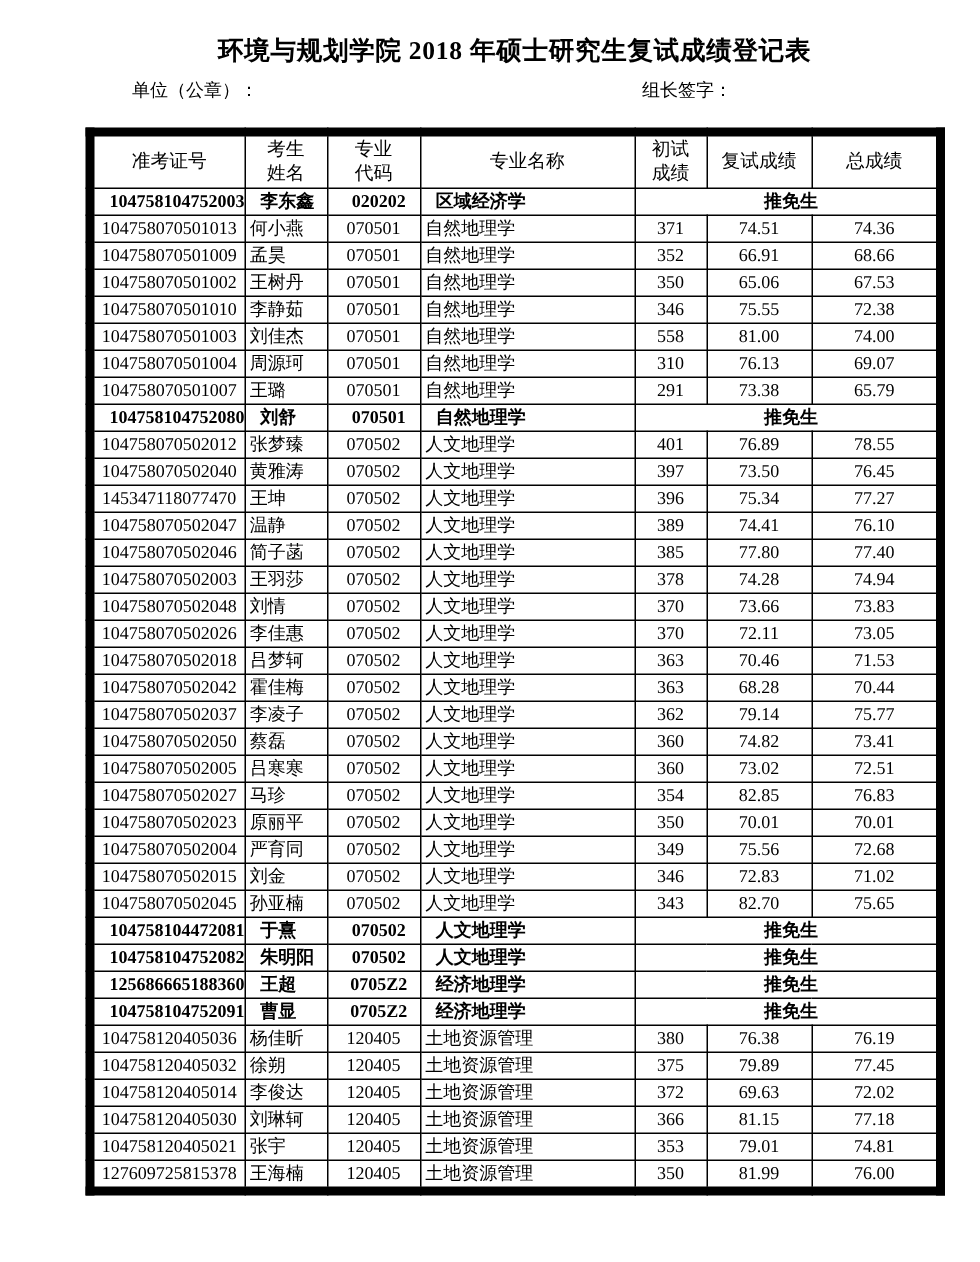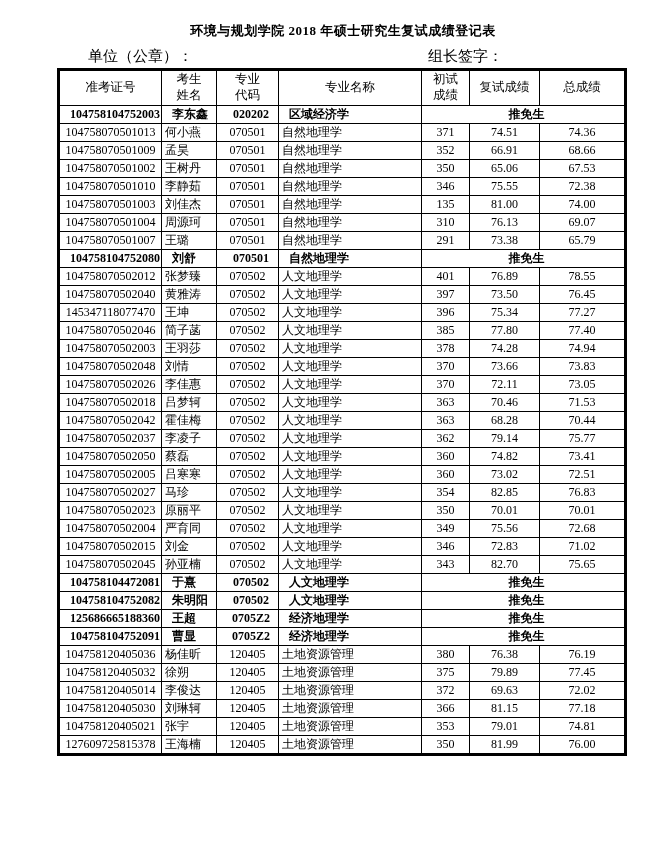--- a/index.html
+++ b/index.html
@@ -14,7 +14,7 @@
   .doc-title{
     margin-top:22px;
     text-align:center;
-    font-size:13px;
+    font-size:17px;
     font-weight:bold;
     letter-spacing:0.5px;
     margin-left:33px;

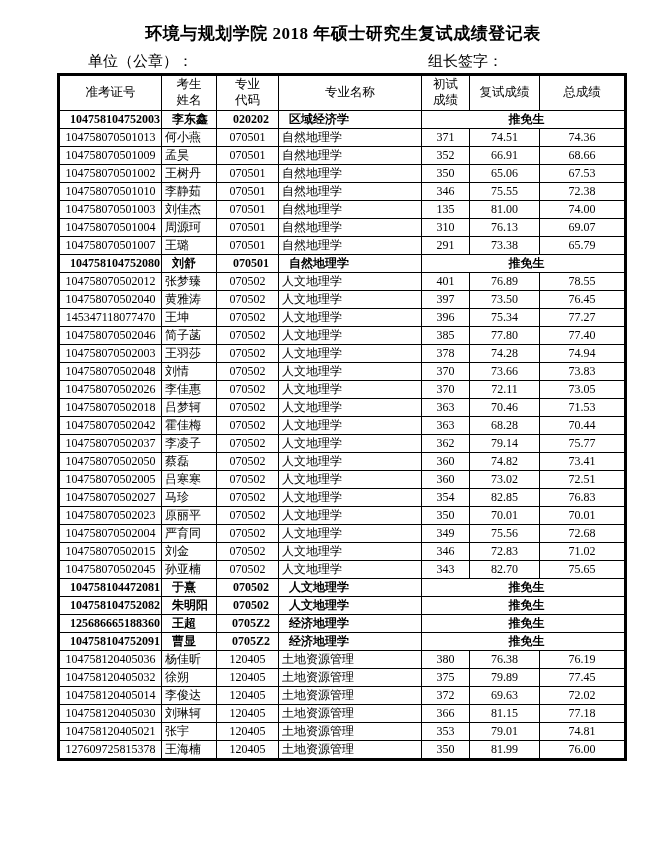--- a/index.html
+++ b/index.html
@@ -23,7 +23,7 @@
     position:relative;
     height:18px;
     margin-top:7px;
-    font-size:15px;
+    font-size:12px;
   }
   .unit-label{ position:absolute; left:88px; top:0; }
   .leader-label{ position:absolute; left:428px; top:0; }

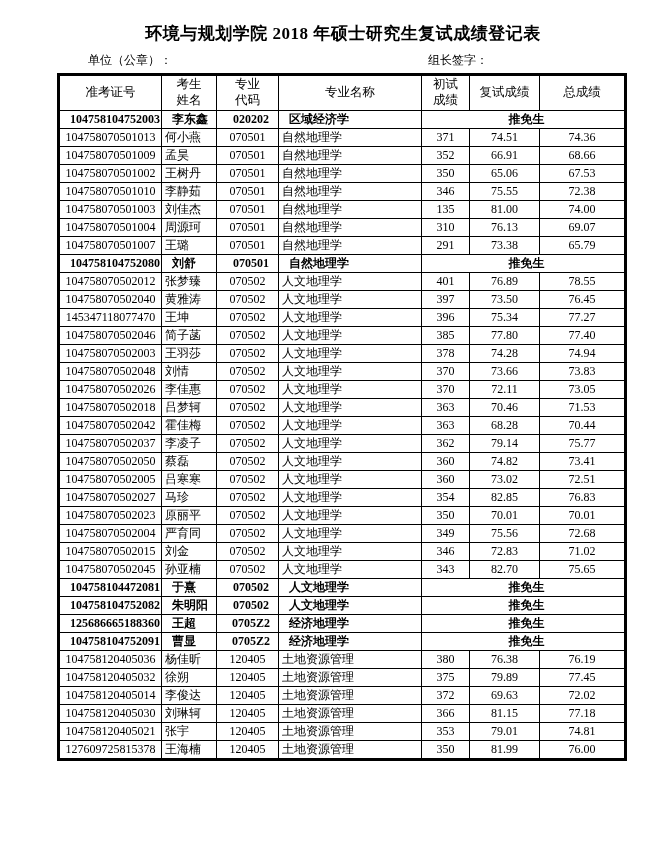--- a/index.html
+++ b/index.html
@@ -31,8 +31,8 @@
     border-collapse:collapse;
     table-layout:fixed;
     width:567px;
-    margin:3px 0 0 57px;
-    border:3px solid #000000;
+    margin:15px 0 0 57px;
+    border:6px solid #000000;
   }
   .score-table col.c1{width:103px}
   .score-table col.c2{width:55px}

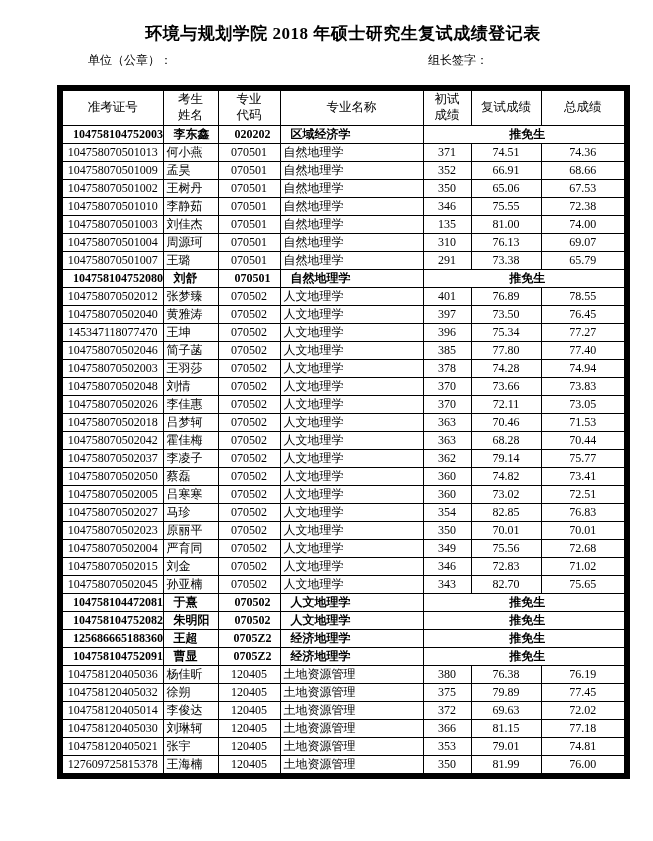--- a/index.html
+++ b/index.html
@@ -146,7 +146,7 @@
           <td class="left">刘佳杰</td>
           <td class="center">070501</td>
           <td class="left">自然地理学</td>
-          <td class="center">135</td>
+          <td class="center">558</td>
           <td class="center">81.00</td>
           <td class="center">74.00</td>
         </tr>

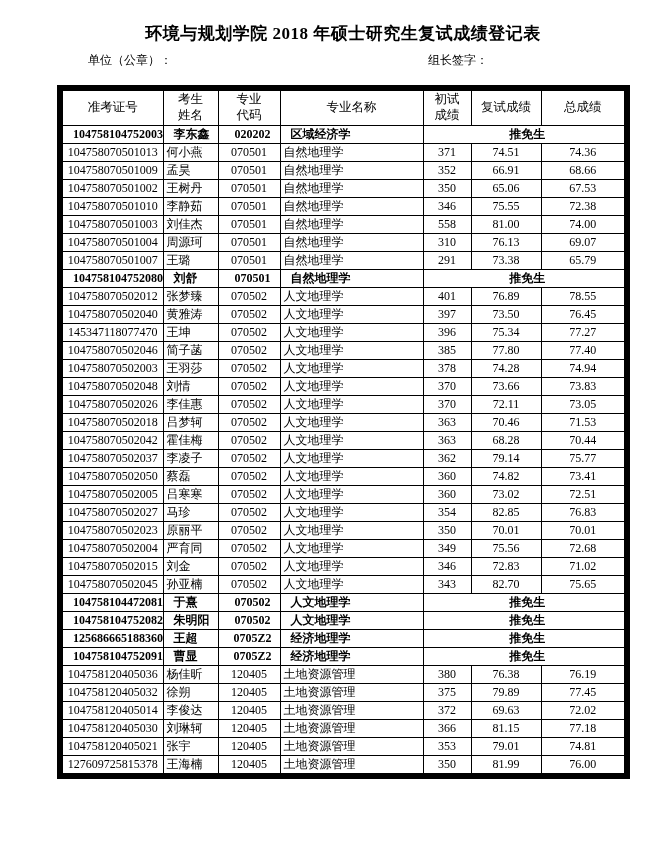--- a/index.html
+++ b/index.html
@@ -203,6 +203,15 @@
           <td class="center">77.27</td>
         </tr>
         <tr>
+          <td class="center">104758070502047</td>
+          <td class="left">温静</td>
+          <td class="center">070502</td>
+          <td class="left">人文地理学</td>
+          <td class="center">389</td>
+          <td class="center">74.41</td>
+          <td class="center">76.10</td>
+        </tr>
+        <tr>
           <td class="center">104758070502046</td>
           <td class="left">简子菡</td>
           <td class="center">070502</td>

